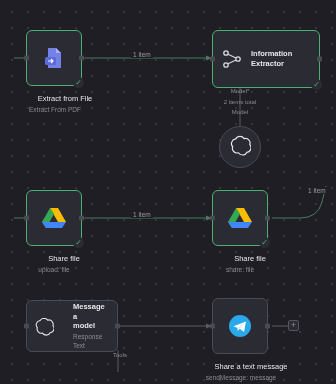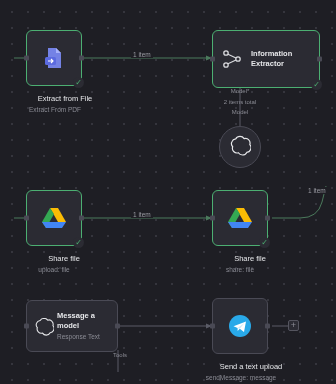--- a/index.html
+++ b/index.html
@@ -257,7 +257,7 @@
 
   <div class="edge-label" style="left:306px; top:187px;">1 item</div>
 
-  <div class="node" style="left:26px; top:300px; width:92px; height:52px; justify-content:flex-start; padding:0 7px; gap:3px;">
+  <div class="node" style="left:26px; top:300px; width:92px; height:52px; justify-content:flex-start; padding:0 7px; gap:19px;">
     <span class="glyph">
       <svg width="20" height="20" viewBox="0 0 24 24">
         <path d="M12 2.6c-2 0-3.8 1.1-4.7 2.8-1.9.2-3.5 1.4-4.2 3.2-.8 1.8-.4 3.9.9 5.3-.6 1.8-.2 3.8 1.1 5.2 1.3 1.4 3.3 1.9 5.1 1.4 1 1.5 2.7 2.4 4.5 2.4 2 0 3.8-1.1 4.7-2.8 1.9-.2 3.5-1.4 4.2-3.2.8-1.8.4-3.9-.9-5.3.6-1.8.2-3.8-1.1-5.2C20.3 4.9 18.3 4.4 16.5 5 15.5 3.5 13.8 2.6 12 2.6z" fill="none" stroke="#e6e7ea" stroke-width="1.3"></path>

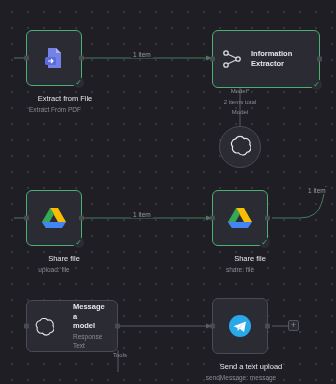--- a/index.html
+++ b/index.html
@@ -284,7 +284,7 @@
     <span class="port in"></span>
     <span class="port out"></span>
   </div>
-  <div class="node-label" style="left:178px; top:362px; width:126px;">Send a text upload</div>
+  <div class="node-label" style="left:178px; top:362px; width:126px;">Share a text message</div>
   <div class="node-sublabel" style="left:178px; top:374px; width:126px;">sendMessage: message</div>
 
   <div class="plus-port" style="left:288px; top:320px;">+</div>

